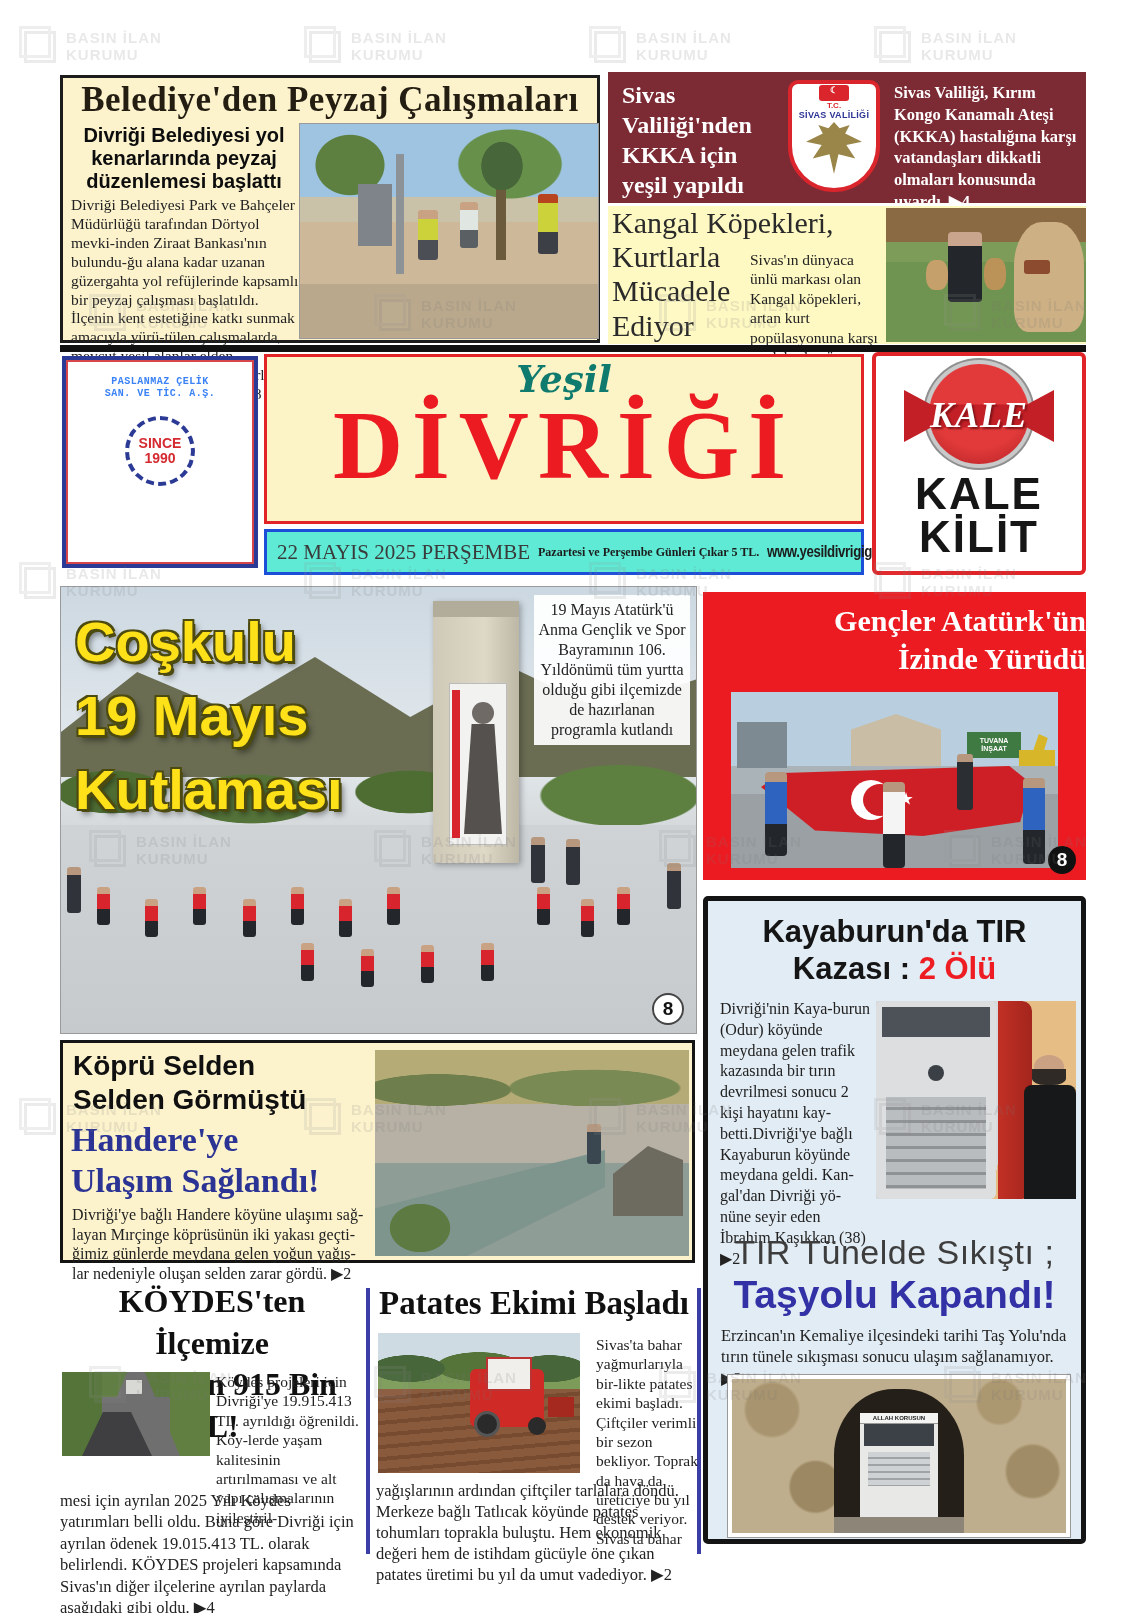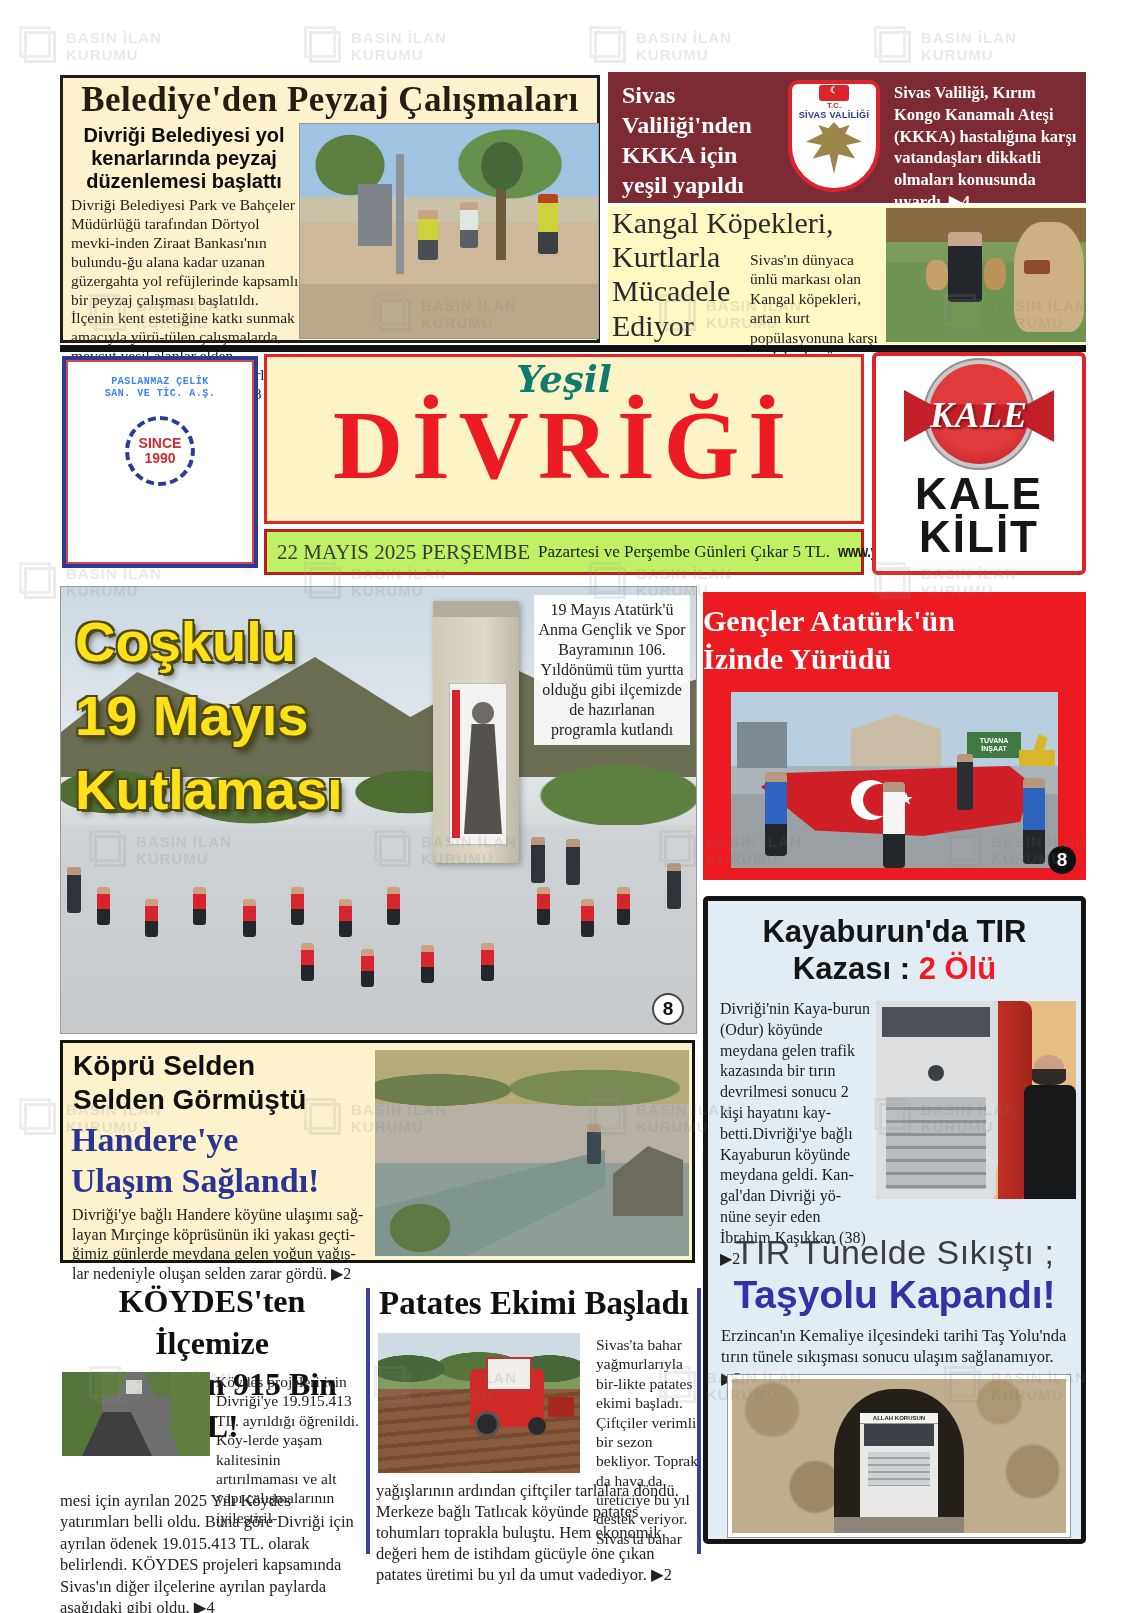--- a/index.html
+++ b/index.html
@@ -48,7 +48,7 @@
   #mast-center{left:264px;top:354px;width:600px;height:170px;background:#fcf3c6;border:3px solid #e02427;box-sizing:border-box;text-align:center;}
   #mast-script{font-family:"DejaVu Serif",serif;font-style:italic;font-weight:bold;font-size:37px;color:#0f7a6e;line-height:1;margin-top:4px;}
   #mast-title{font-size:97px;font-weight:bold;color:#ec1b22;letter-spacing:9px;line-height:.95;margin-top:2px;}
-  #dateline{left:264px;top:529px;width:600px;height:46px;background:#bef264;border:3px solid #b91c1c;box-sizing:border-box;
+  #dateline{left:264px;top:529px;width:600px;height:46px;background:#5eead4;border:3px solid #1d4ed8;box-sizing:border-box;
             display:flex;align-items:center;gap:8px;padding:0 10px;}
   #dl-date{font-size:21px;color:#3a3a3a;white-space:nowrap;}
   #dl-sched{font-weight:normal;font-size:17px;white-space:nowrap;}

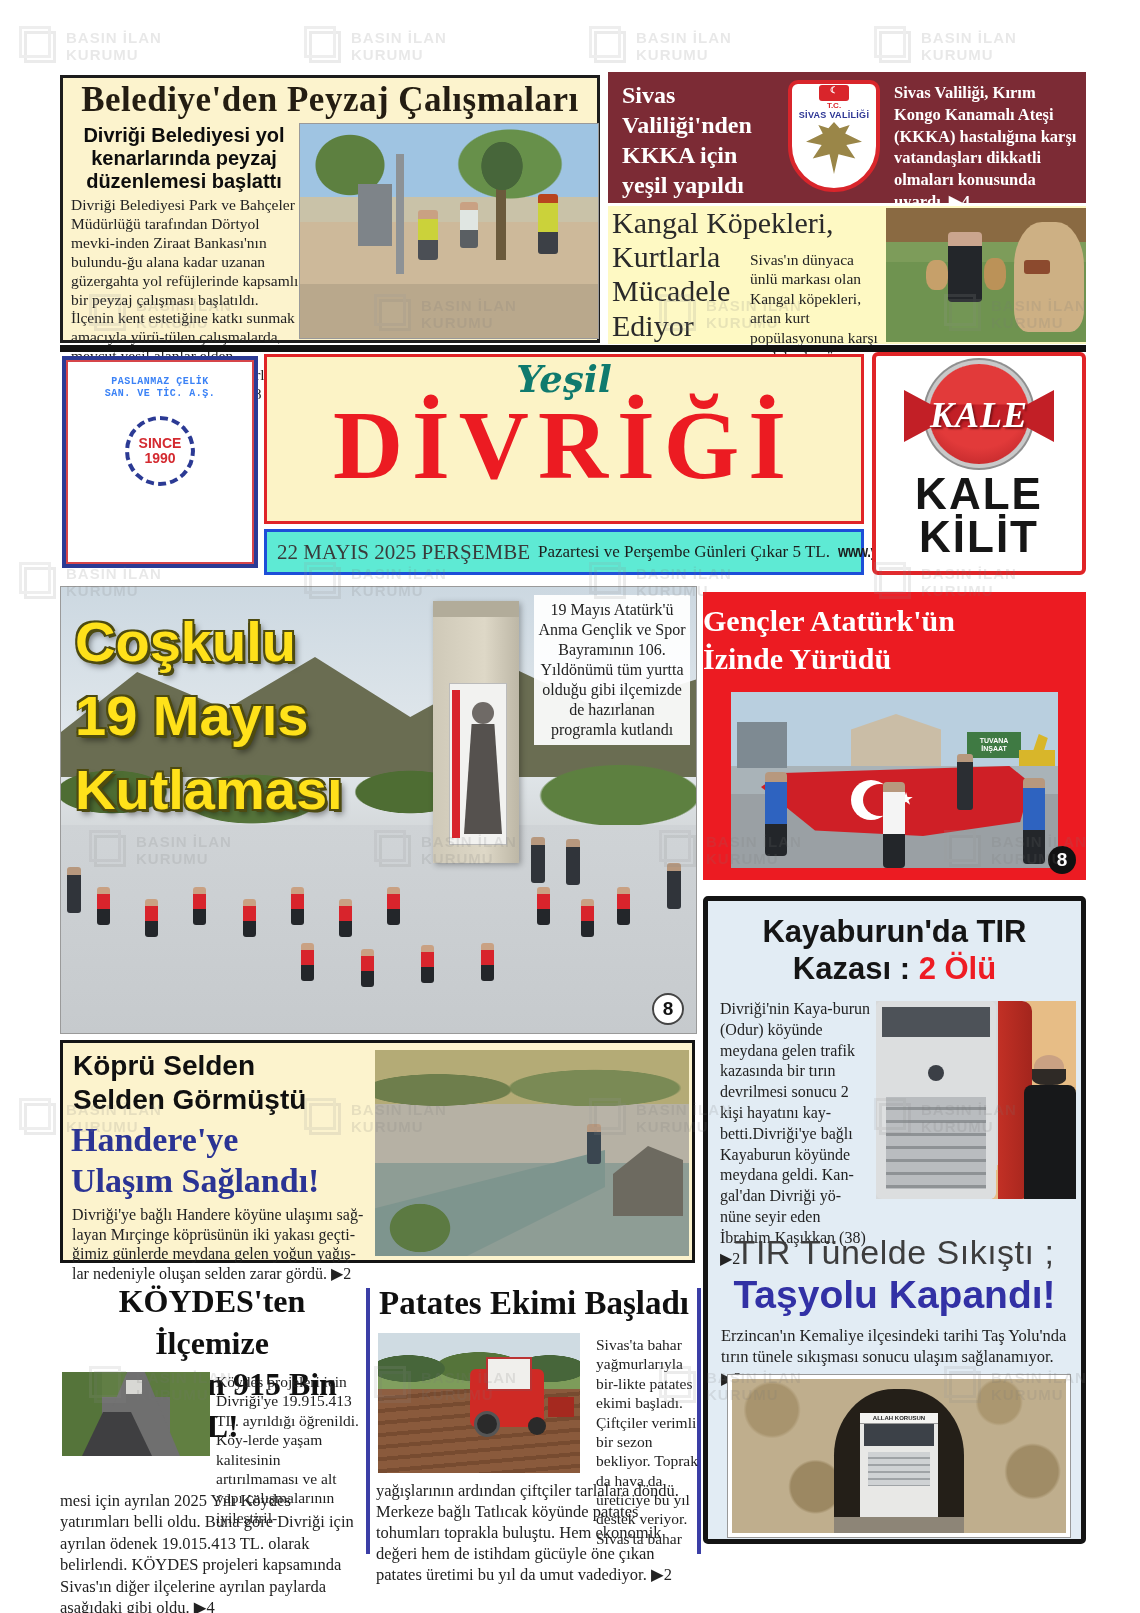--- a/index.html
+++ b/index.html
@@ -51,7 +51,7 @@
   #dateline{left:264px;top:529px;width:600px;height:46px;background:#5eead4;border:3px solid #1d4ed8;box-sizing:border-box;
             display:flex;align-items:center;gap:8px;padding:0 10px;}
   #dl-date{font-size:21px;color:#3a3a3a;white-space:nowrap;}
-  #dl-sched{font-weight:normal;font-size:17px;white-space:nowrap;}
+  #dl-sched{font-weight:bold;font-size:12px;white-space:nowrap;}
   #dl-url{font-family:"Liberation Sans",sans-serif;font-weight:900;font-size:17px;white-space:nowrap;
           display:inline-block;transform:scaleX(.78);transform-origin:left center;letter-spacing:-.5px;}
   #kale{left:872px;top:352px;width:214px;height:223px;background:#fff;border:4px solid #e02427;border-radius:6px;box-sizing:border-box;text-align:center;}

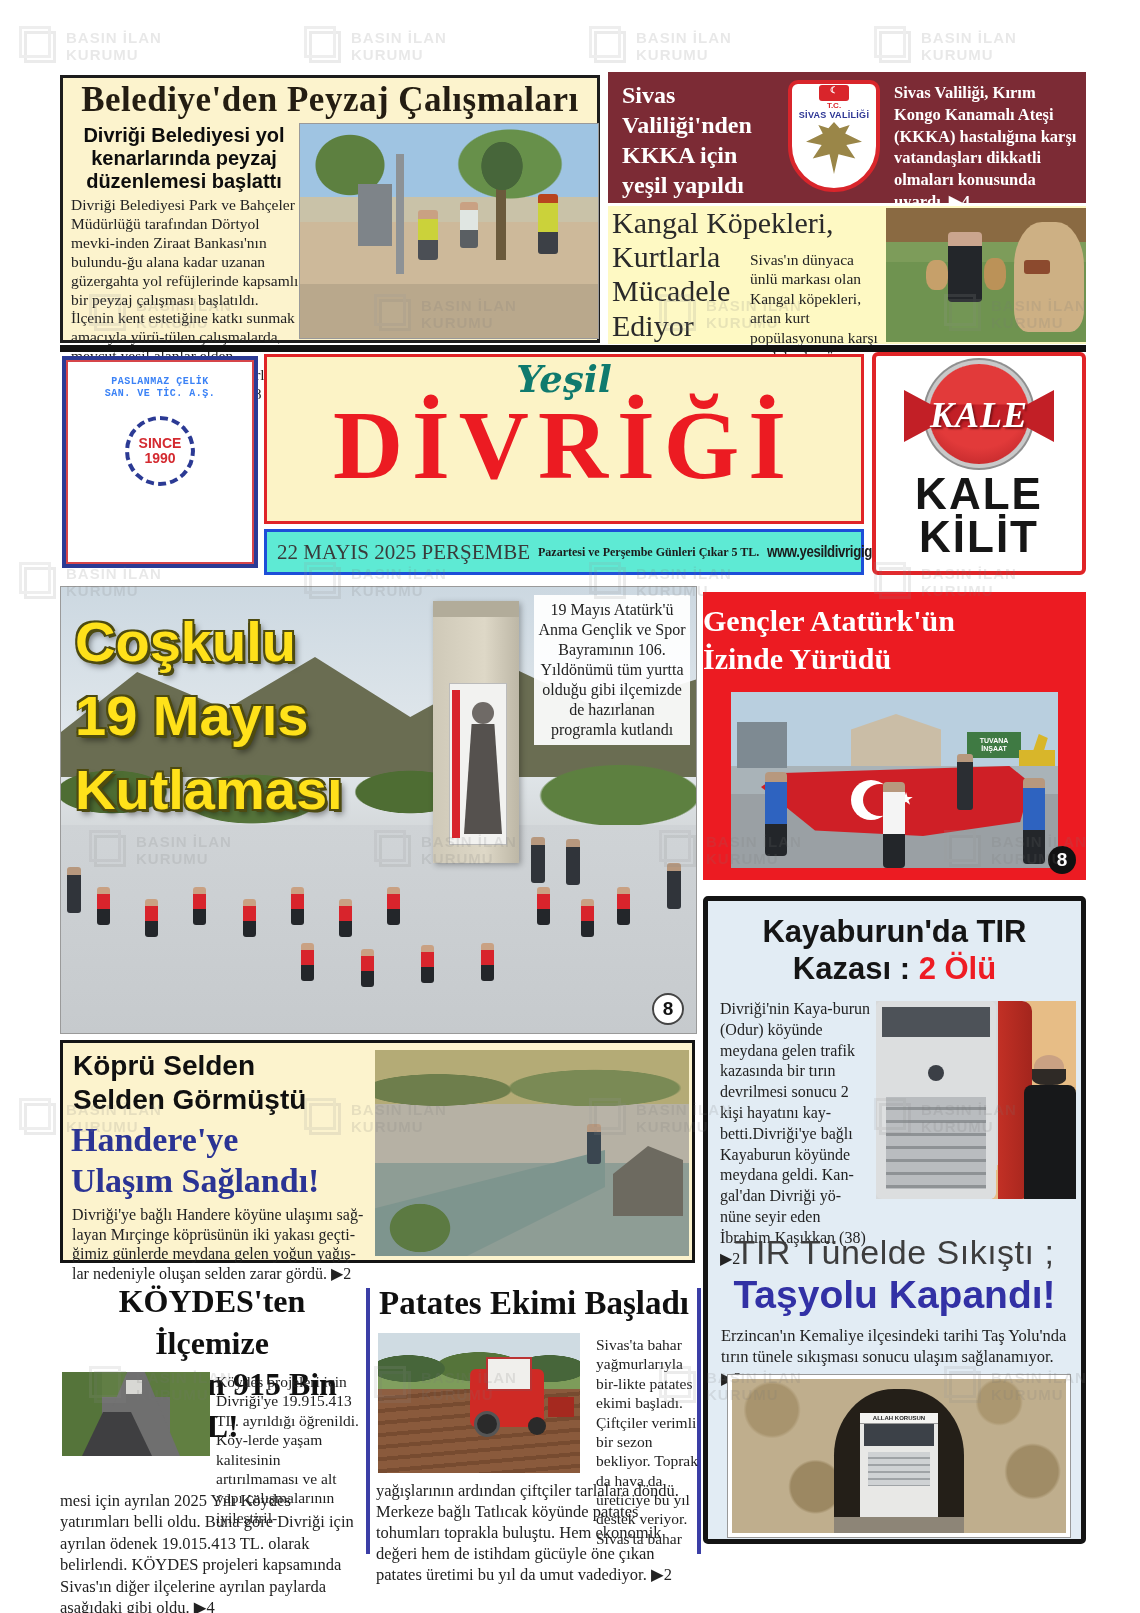--- a/index.html
+++ b/index.html
@@ -79,7 +79,7 @@
        background:linear-gradient(#b7987e 0 8px,#30343a 8px 46px);}
   
   #gencler{left:703px;top:592px;width:383px;height:288px;background:#ec1b22;}
-  #gencler-head{margin-top:10px;text-align:left;color:#fff;font-weight:bold;font-size:30px;line-height:1.25;}
+  #gencler-head{margin-top:10px;text-align:right;color:#fff;font-weight:bold;font-size:30px;line-height:1.25;}
   #gencler-photo{left:28px;top:100px;width:327px;height:176px;background:linear-gradient(#b9cfdf 0 42%,#a9b3b8 42% 58%,#9aa0a4 58% 100%);border:none;}
   #gencler-badge{right:10px;bottom:6px;background:#111;color:#fff;}
   

